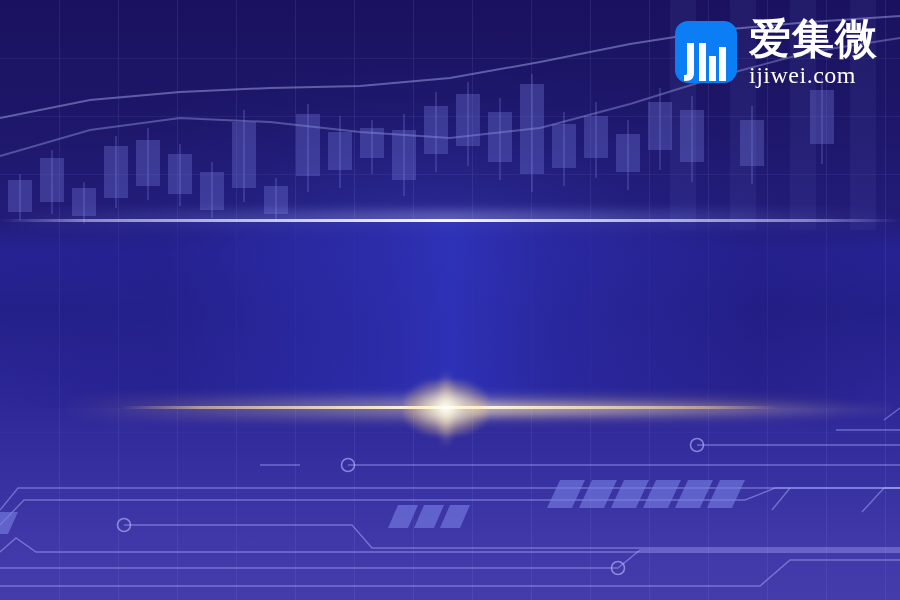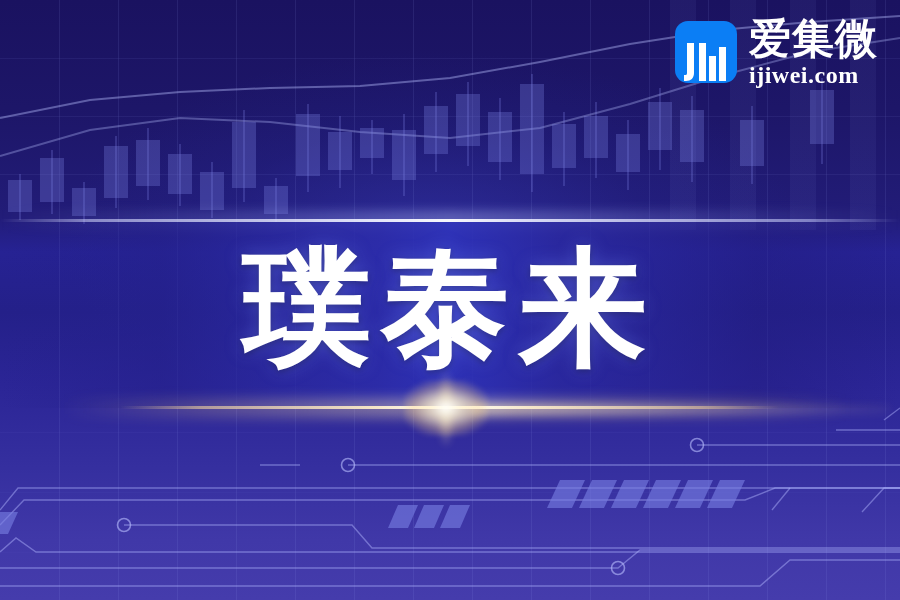--- a/index.html
+++ b/index.html
@@ -150,7 +150,7 @@
     white-space:nowrap;
   }
   .brand-en{
-    color:#ffffff;font-size:24px;font-weight:700;line-height:1;letter-spacing:.5px;
+    color:#ffffff;font-size:24px;font-weight:400;line-height:1;letter-spacing:.5px;
     font-family:"Liberation Serif","DejaVu Serif",serif;
     margin-top:2px;white-space:nowrap;
   }

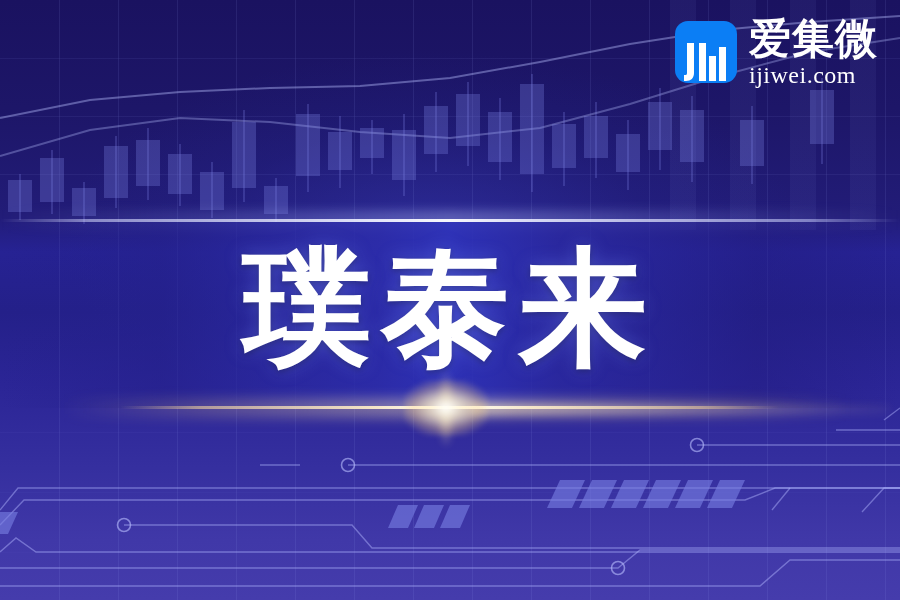--- a/index.html
+++ b/index.html
@@ -265,7 +265,6 @@
   <div class="streak-top"></div>
 
   <div class="title-band"></div>
-  <div class="main-title">璞泰来</div>
 
   <div class="flare-line-soft"></div>
   <div class="flare-top-right"></div>

